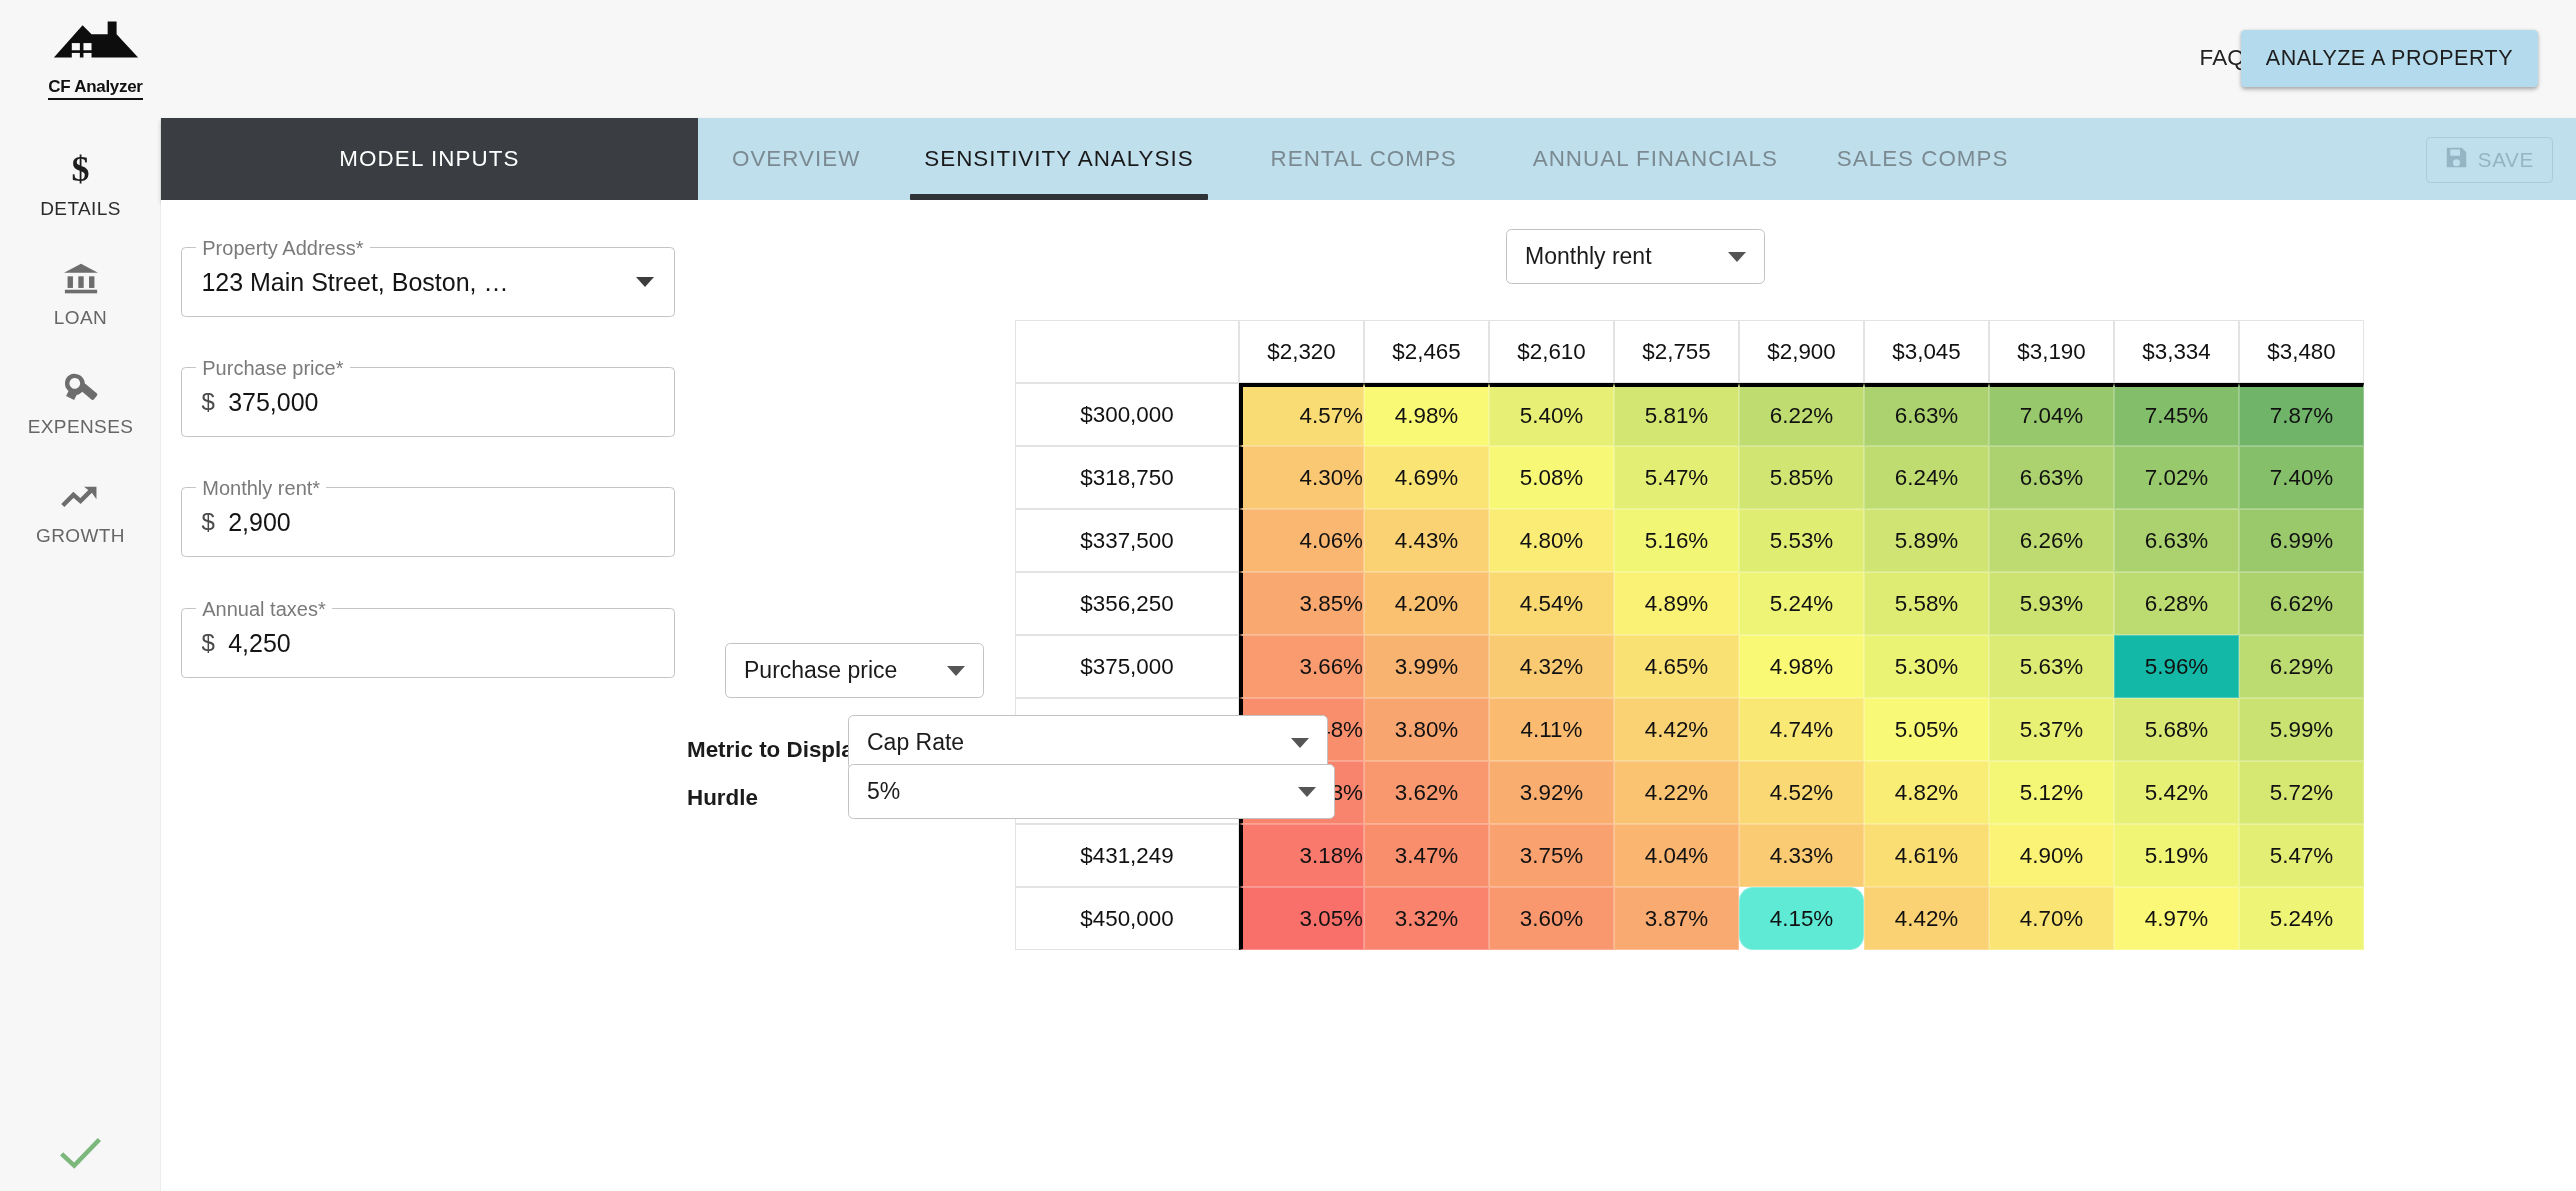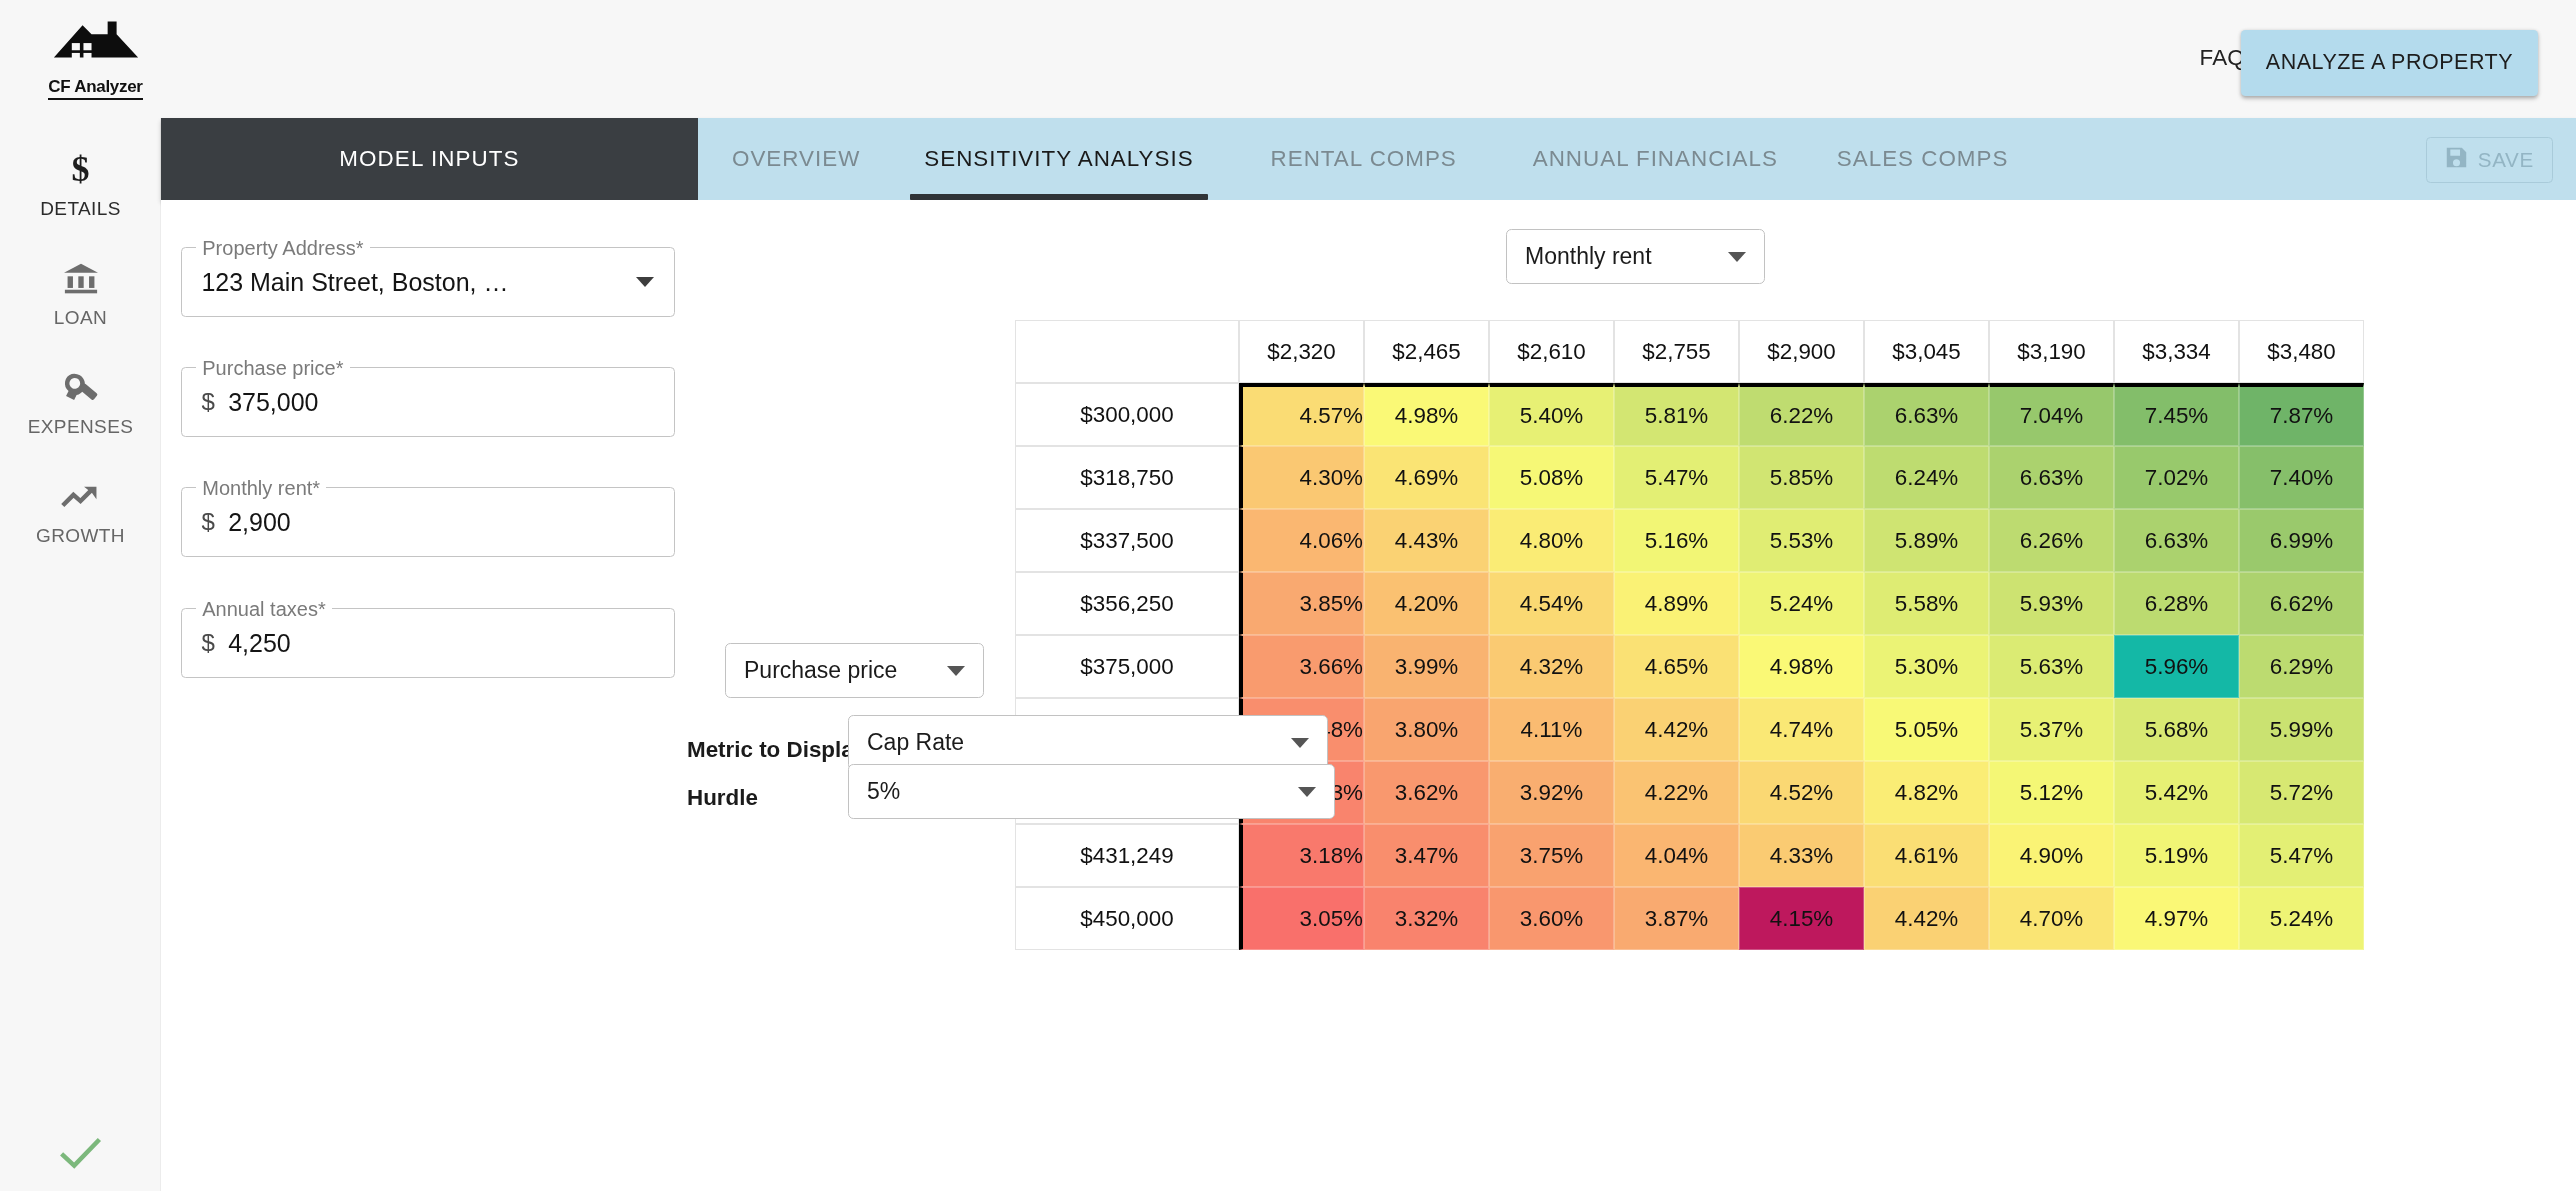--- a/index.html
+++ b/index.html
@@ -32,7 +32,7 @@
   }
   #analyze-btn {
     position: absolute; right: 38px; top: 29.5px;
-    height: 66px; padding: 0 25px;
+    height: 57px; padding: 0 25px;
     background: #b4dbed; color: #1d1d1d;
     border: none; border-radius: 4.5px;
     font-size: 21.5px; letter-spacing: 0.5px;

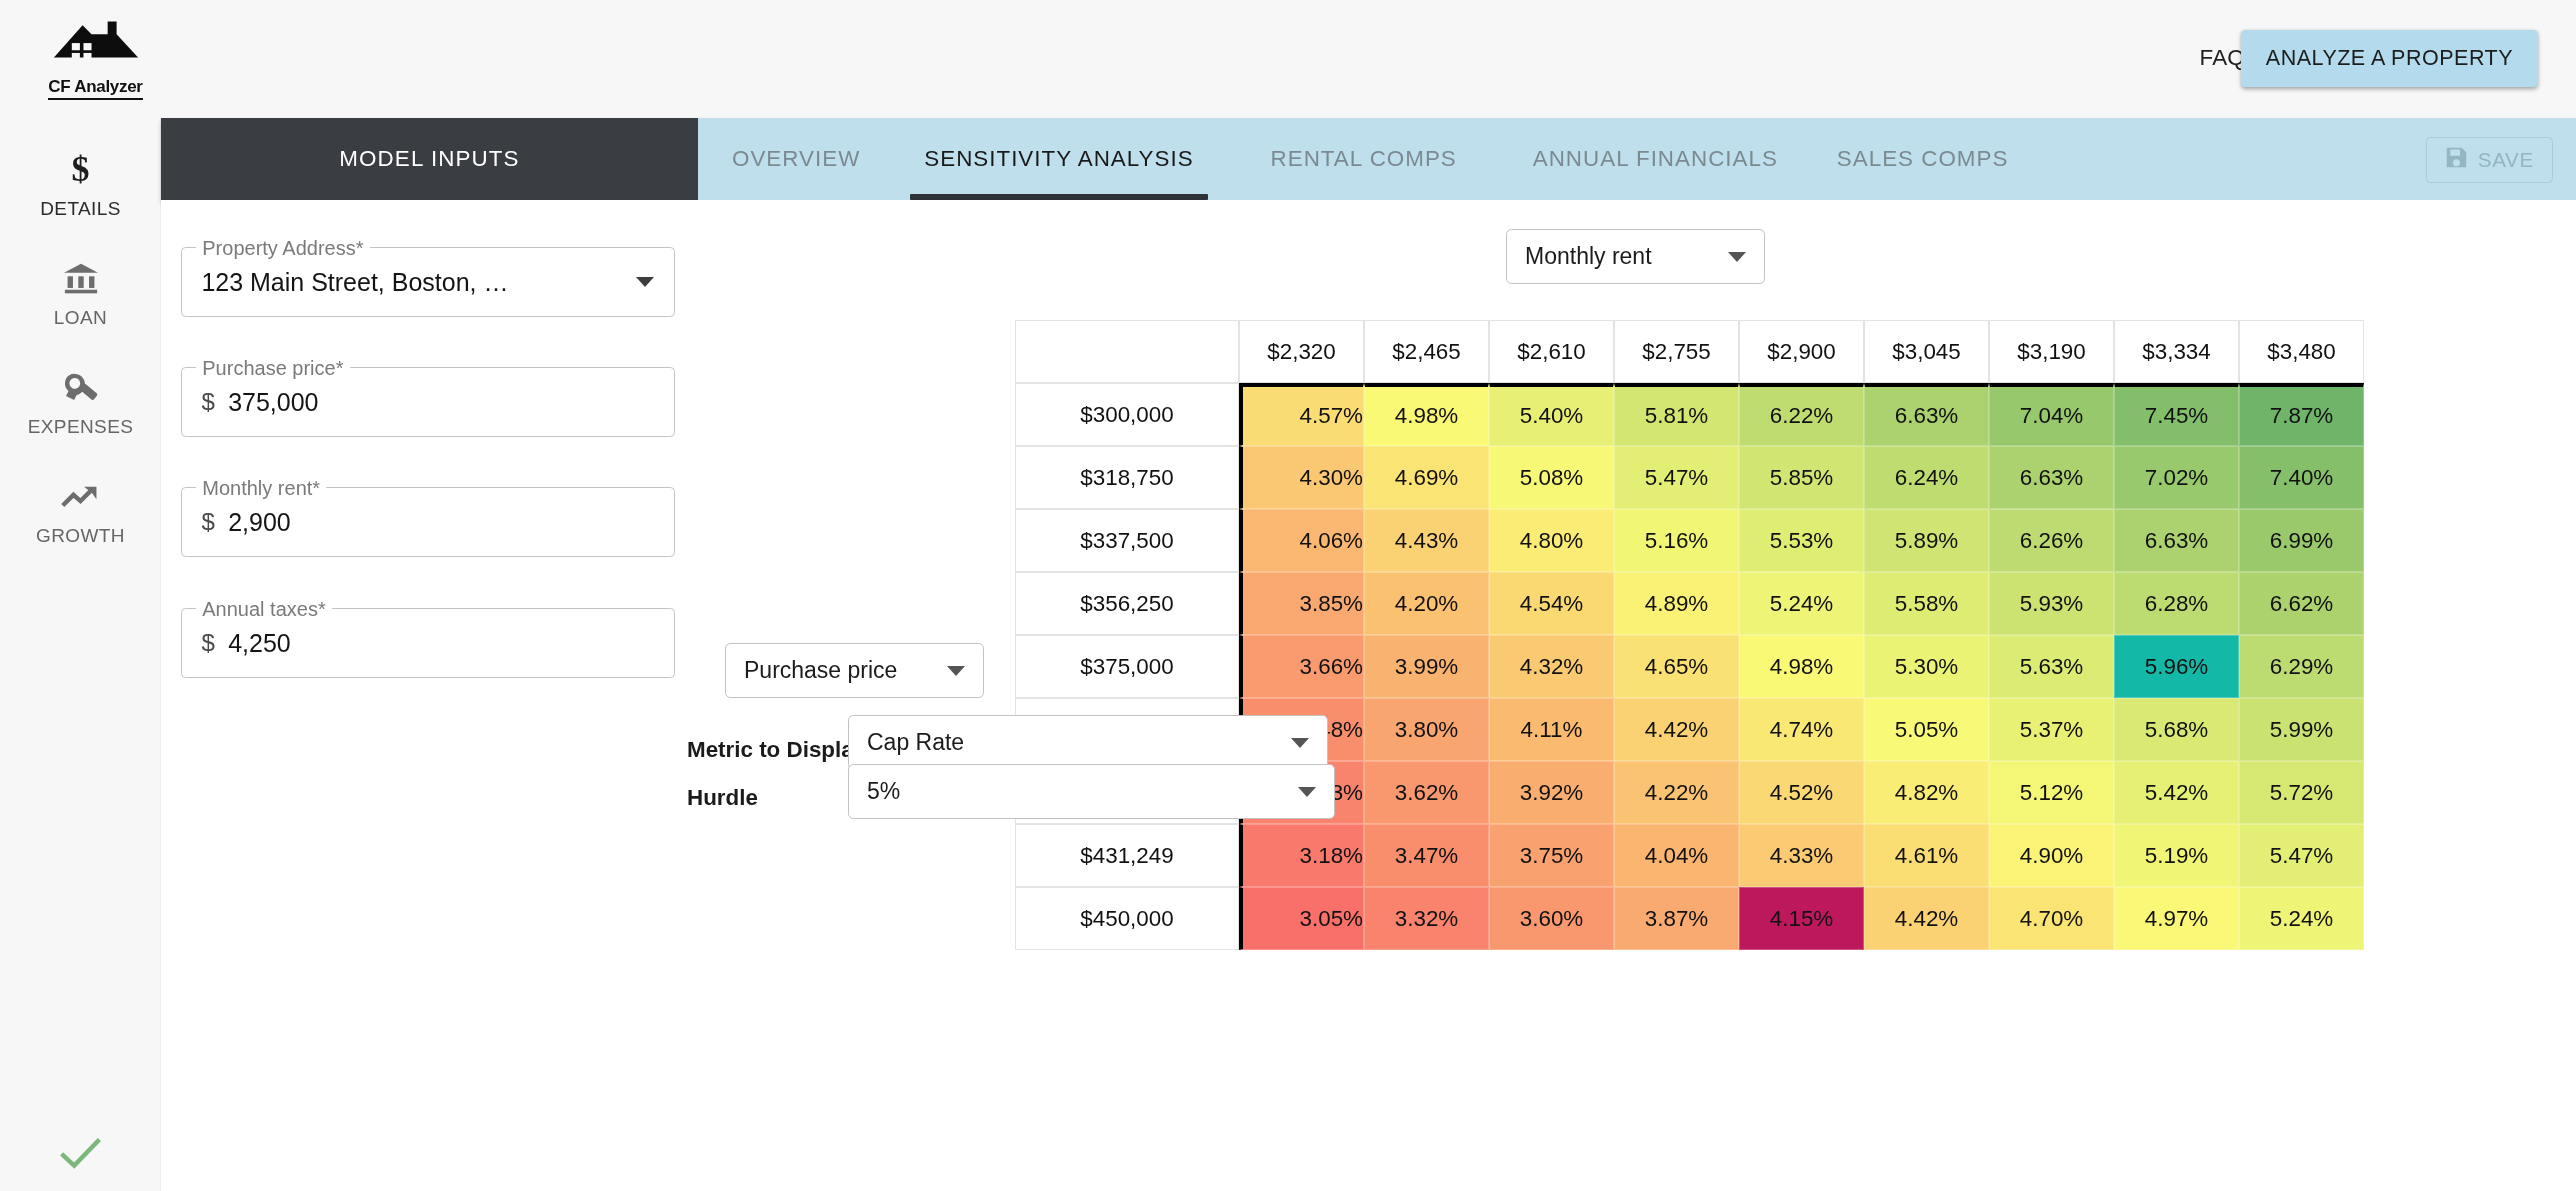--- a/index.html
+++ b/index.html
@@ -405,7 +405,7 @@
           <td class="cell" style="background: rgb(249, 131, 109);">3.32%</td>
           <td class="cell" style="background: rgb(249, 151, 110);">3.60%</td>
           <td class="cell" style="background: rgb(249, 170, 112);">3.87%</td>
-          <td class="cell" style="background: #be185d;">4.15%</td>
+          <td class="cell" style="background: #5eead4; border-radius: 14px;">4.15%</td>
           <td class="cell" style="background: rgb(250, 209, 115);">4.42%</td>
           <td class="cell" style="background: rgb(250, 229, 116);">4.70%</td>
           <td class="cell" style="background: rgb(250, 248, 118);">4.97%</td>

